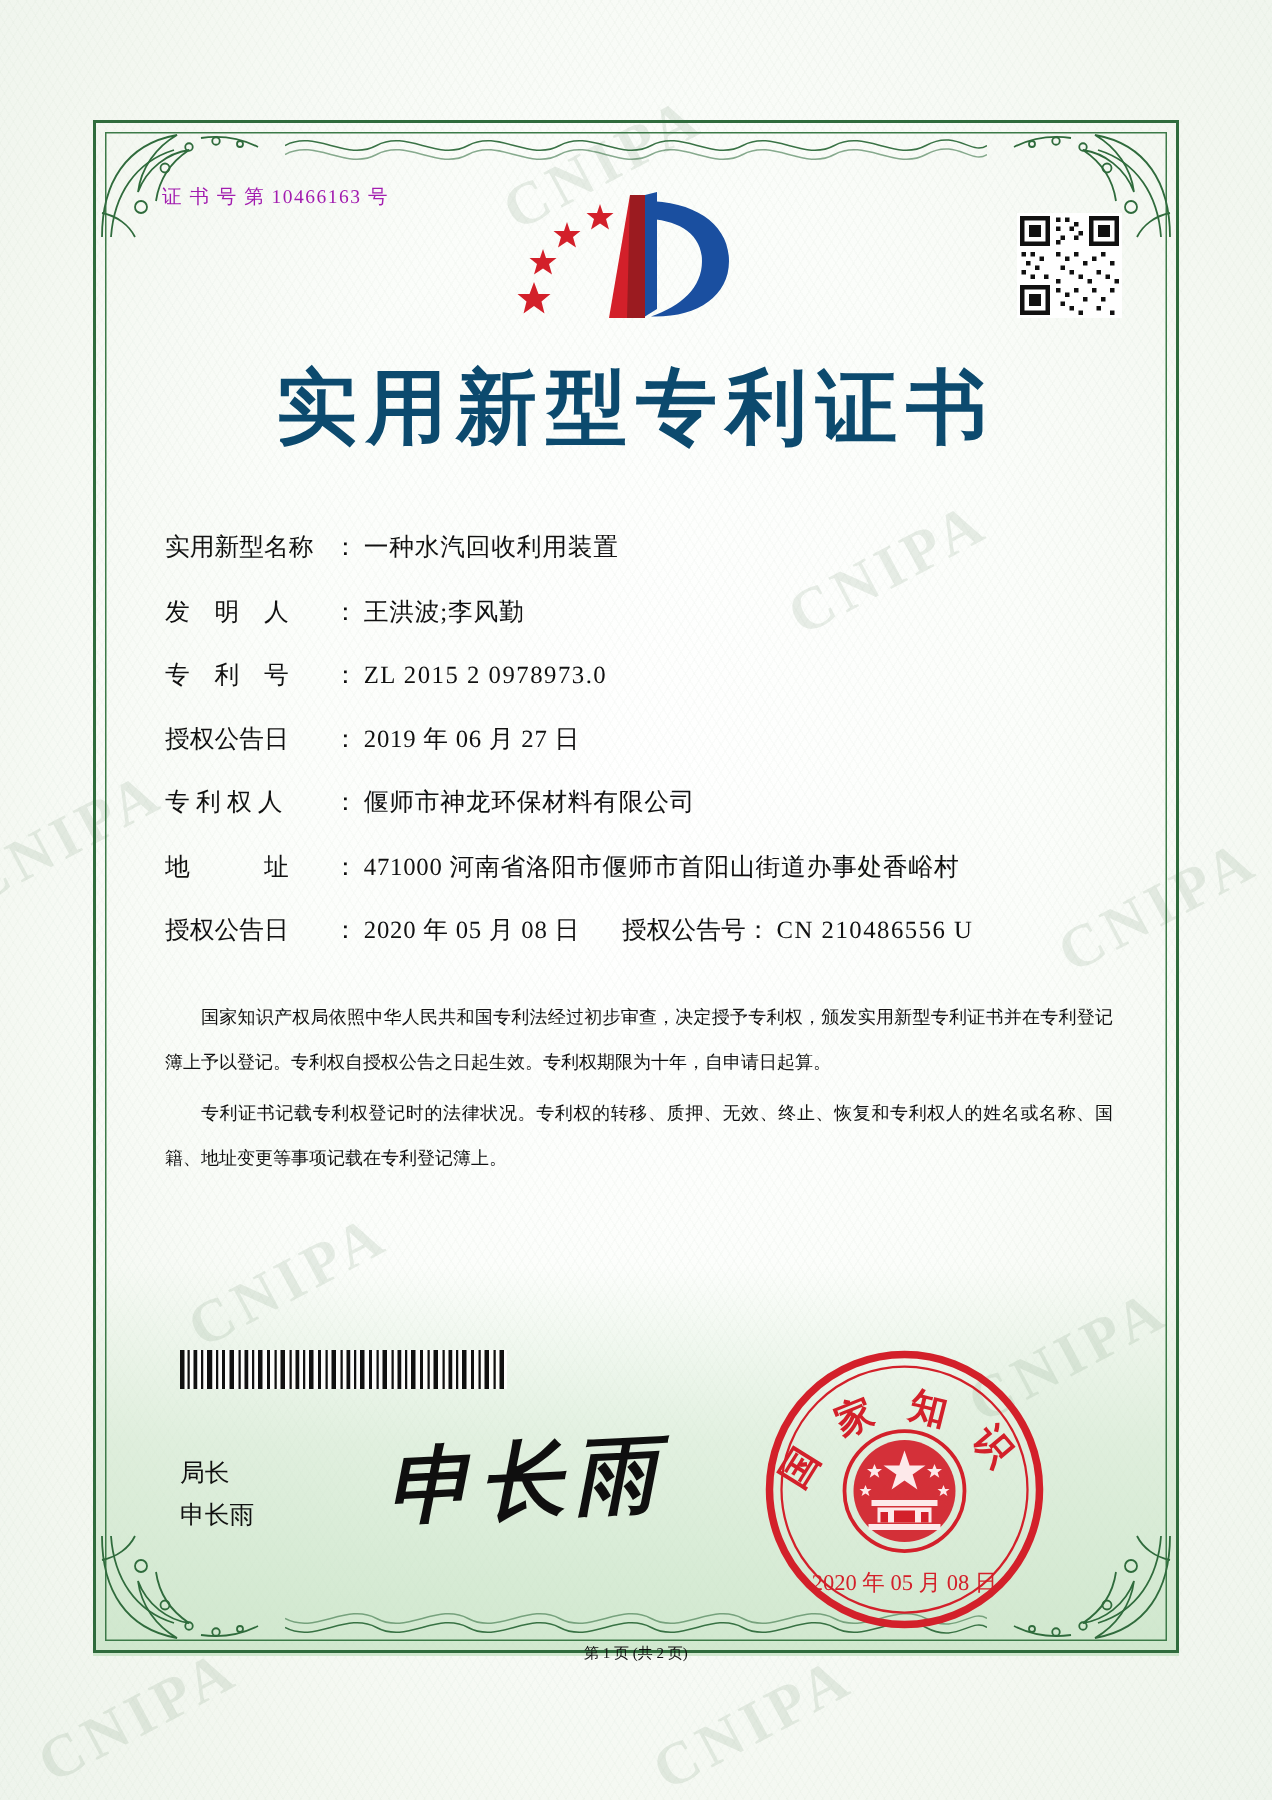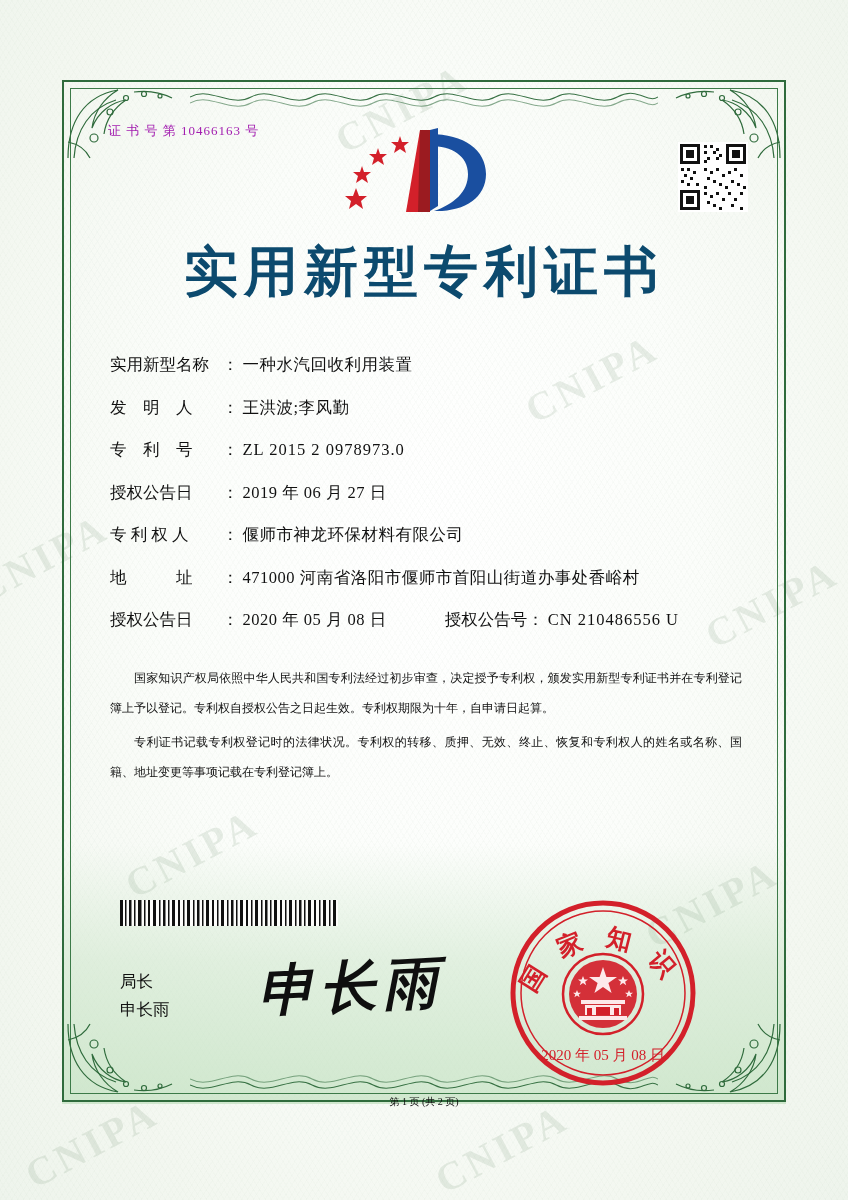--- a/index.html
+++ b/index.html
@@ -156,7 +156,7 @@
   .field-value.mono { letter-spacing: 1px; }
 
   .row-split { display: flex; align-items: baseline; }
-  .split-second { margin-left: 58px; display: flex; align-items: center; }
+  .split-second { margin-left: 28px; display: flex; align-items: center; }
   .split-second .field-label2 {
     white-space: pre;
     letter-spacing: 0px;

